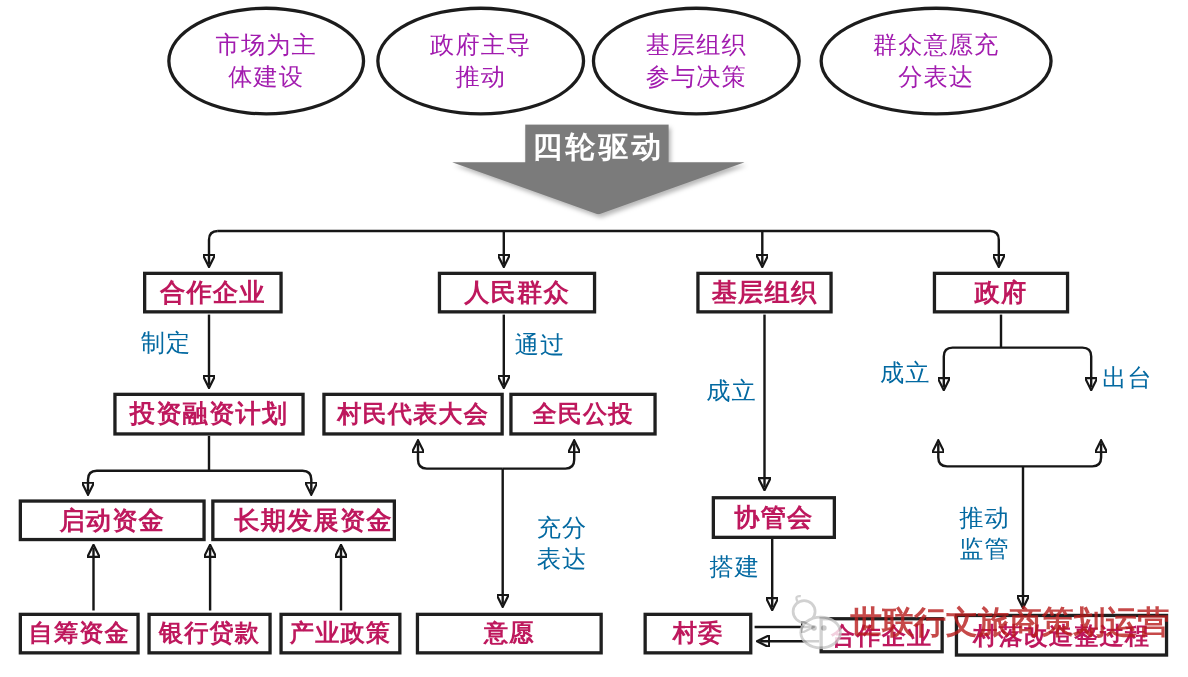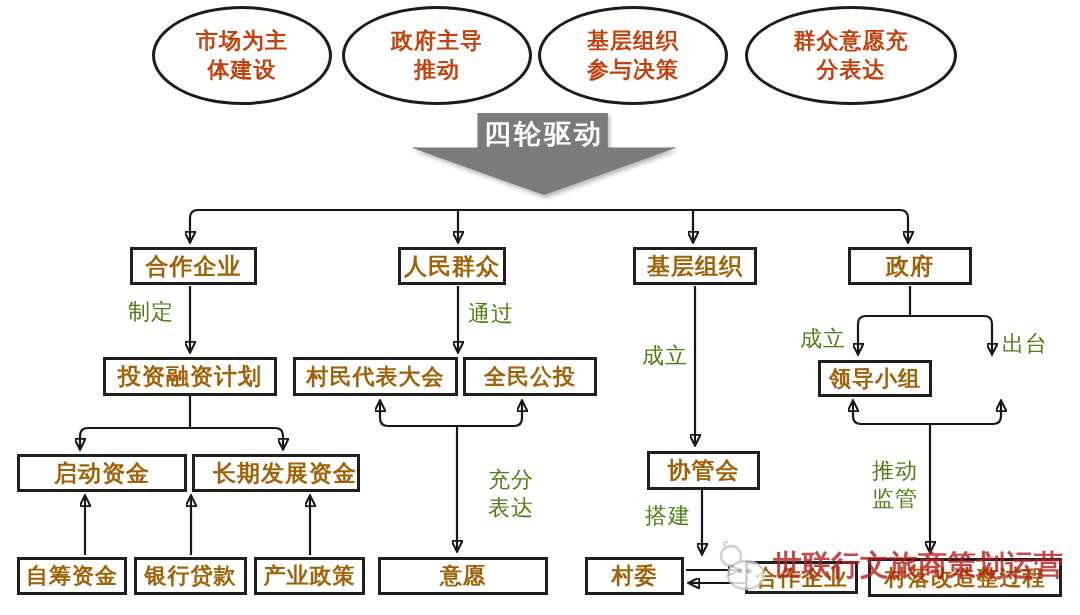--- a/index.html
+++ b/index.html
@@ -10,7 +10,7 @@
   .ellipse{
     position:absolute;border:3px solid #1c1c1c;border-radius:50%;background:#fff;
     display:flex;align-items:center;justify-content:center;text-align:center;
-    font-weight:bold;font-size:22px;line-height:1.3;color:#c2410c;
+    font-weight:normal;font-size:22px;line-height:1.3;color:#a21caf;
     white-space:pre-line;box-sizing:border-box;letter-spacing:1px;
   }
   .node{

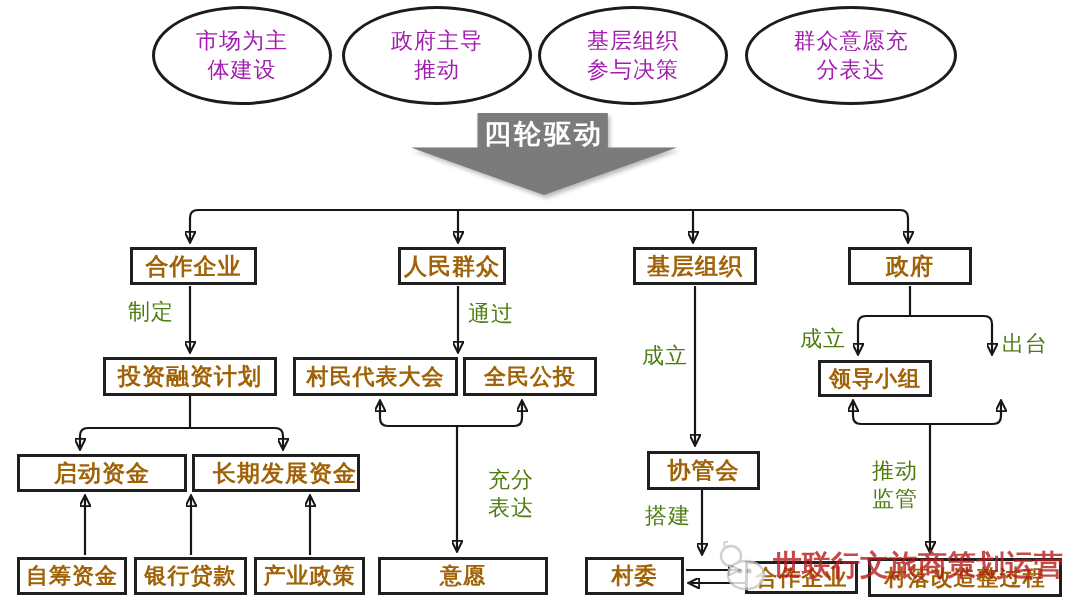--- a/index.html
+++ b/index.html
@@ -16,7 +16,7 @@
   .node{
     position:absolute;border:3px solid #1f1f1f;background:#fff;
     display:flex;align-items:center;justify-content:center;text-align:center;
-    font-weight:bold;color:#a16207;box-sizing:border-box;font-size:22px;
+    font-weight:bold;color:#be185d;box-sizing:border-box;font-size:22px;
     letter-spacing:1px;white-space:nowrap;
   }
   .node.big{font-size:23px;}

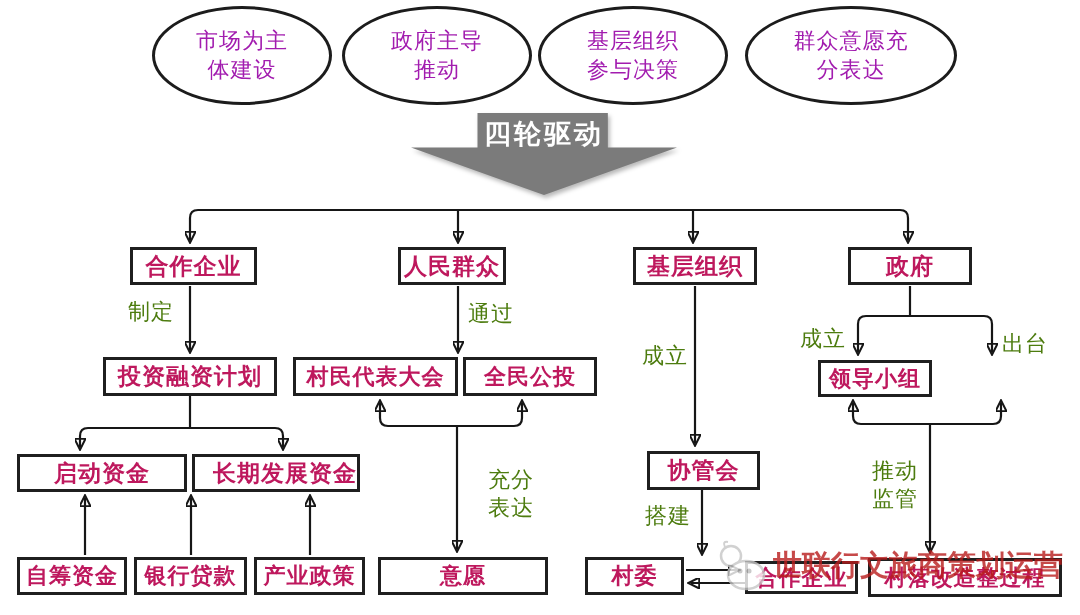--- a/index.html
+++ b/index.html
@@ -118,7 +118,7 @@
   </div>
 
   <div class="node big" style="left:130px;top:247px;width:127px;height:38px;">合作企业</div>
-  <div class="node big" style="left:398px;top:247px;width:108px;height:38px;">人民群众</div>
+  <div class="node big" style="left:398px;top:247px;width:144px;height:38px;">人民群众</div>
   <div class="node big" style="left:633px;top:247px;width:124px;height:38px;">基层组织</div>
   <div class="node big" style="left:848px;top:247px;width:124px;height:38px;">政府</div>
 

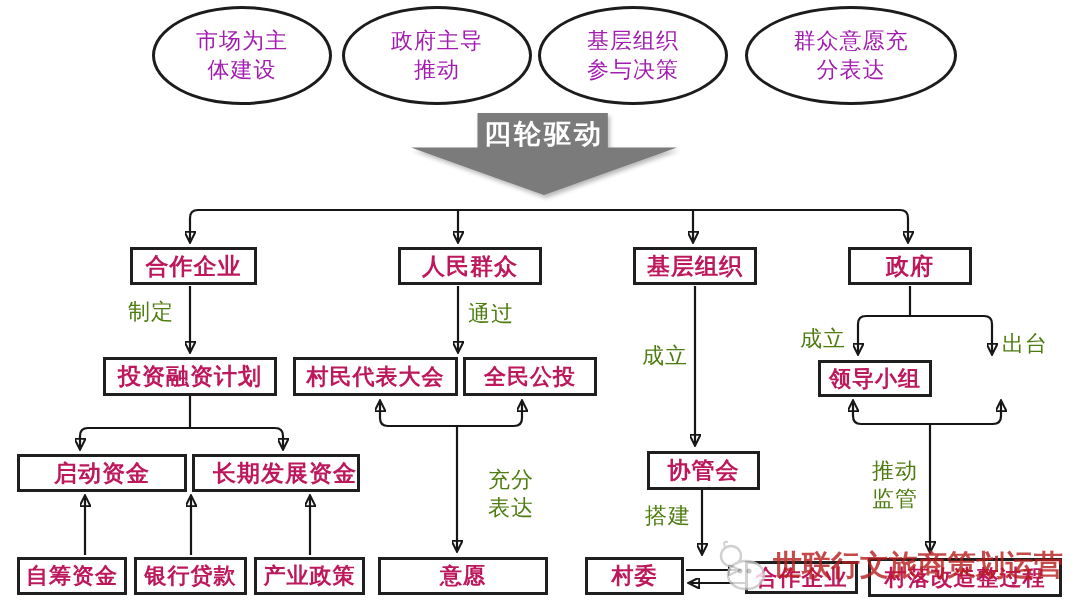--- a/index.html
+++ b/index.html
@@ -21,7 +21,7 @@
   }
   .node.big{font-size:23px;}
   .edge-label{
-    position:absolute;font-size:22px;color:#4d7c0f;line-height:1.25;
+    position:absolute;font-size:22px;color:#0369a1;line-height:1.25;
     white-space:pre-line;letter-spacing:1px;text-align:center;
   }
   .funnel-wrap{

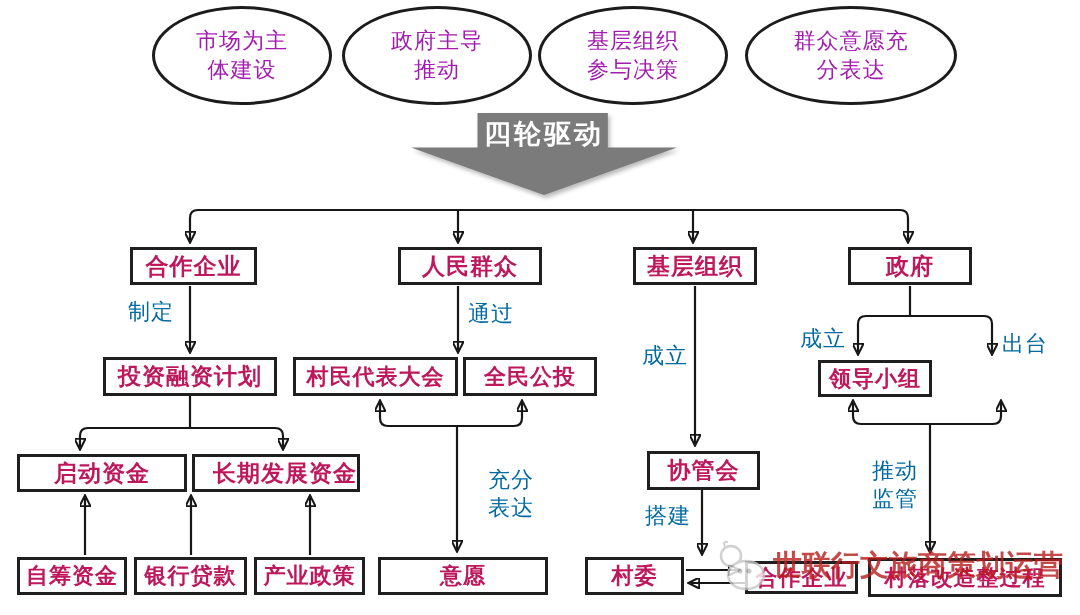--- a/index.html
+++ b/index.html
@@ -125,7 +125,6 @@
   <div class="node big" style="left:103px;top:357px;width:174px;height:39px;">投资融资计划</div>
   <div class="node" style="left:463px;top:357px;width:134px;height:39px;">全民公投</div>
   <div class="node" style="left:293px;top:357px;width:165px;height:39px;">村民代表大会</div>
-  <div class="node" style="left:818px;top:360px;width:114px;height:37px;">领导小组</div>
 
   <div class="node big" style="left:17px;top:454px;width:170px;height:38px;">启动资金</div>
   <div class="node big" style="left:192px;top:454px;width:168px;height:38px;padding-left:18px;">长期发展资金</div>

